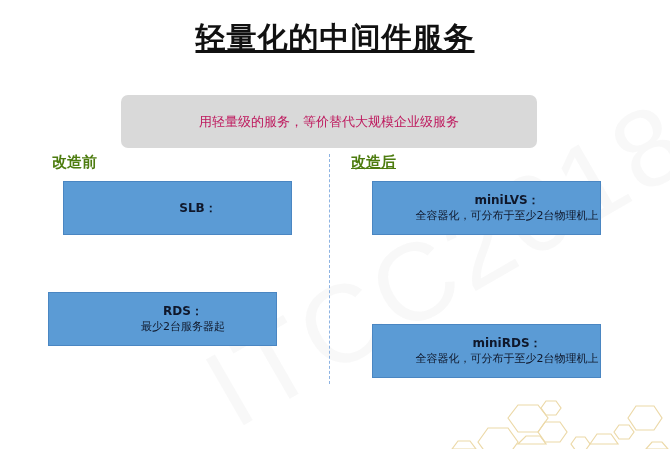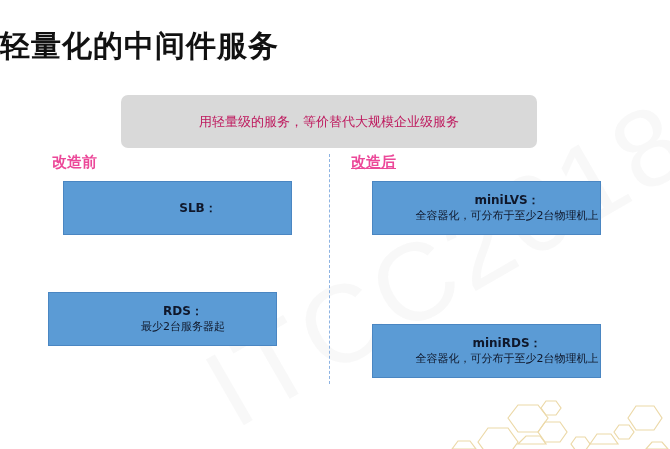--- a/index.html
+++ b/index.html
@@ -9,8 +9,8 @@
     font-family: "DejaVu Sans", "Liberation Sans", sans-serif;
   }
   .title {
-    position: absolute; left: 0; top: 26px; width: 670px; 
-    font-size: 30px; font-weight: bold; color: #111111; letter-spacing: 1px;
+    position: absolute; left: 0; top: 18px; width: 670px; text-align: center;
+    font-size: 30px; font-weight: bold; color: #111111; letter-spacing: 1px; text-decoration: underline;
   }
   .banner {
     position: absolute; left: 121px; top: 95px; width: 416px; height: 53px;

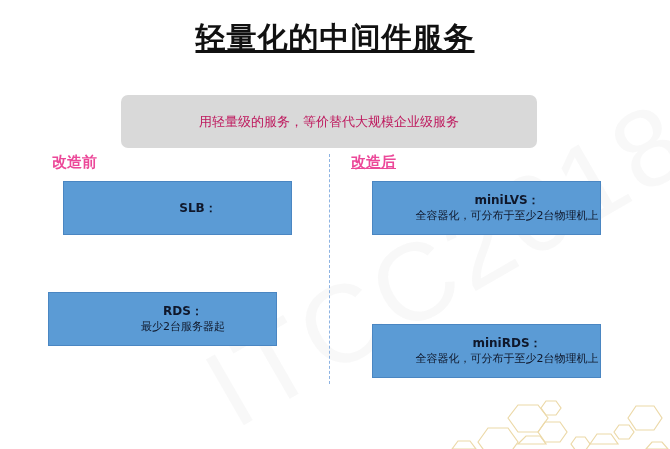--- a/index.html
+++ b/index.html
@@ -19,7 +19,7 @@
     color: #be185d; font-size: 13px;
   }
   .section-label {
-    position: absolute; font-size: 15px; font-weight: bold; color: #ec4899;
+    position: absolute; font-size: 15px; font-weight: bold; color: #4d7c0f;
   }
   .divider {
     position: absolute; left: 329px; top: 154px; height: 230px; width: 0;

